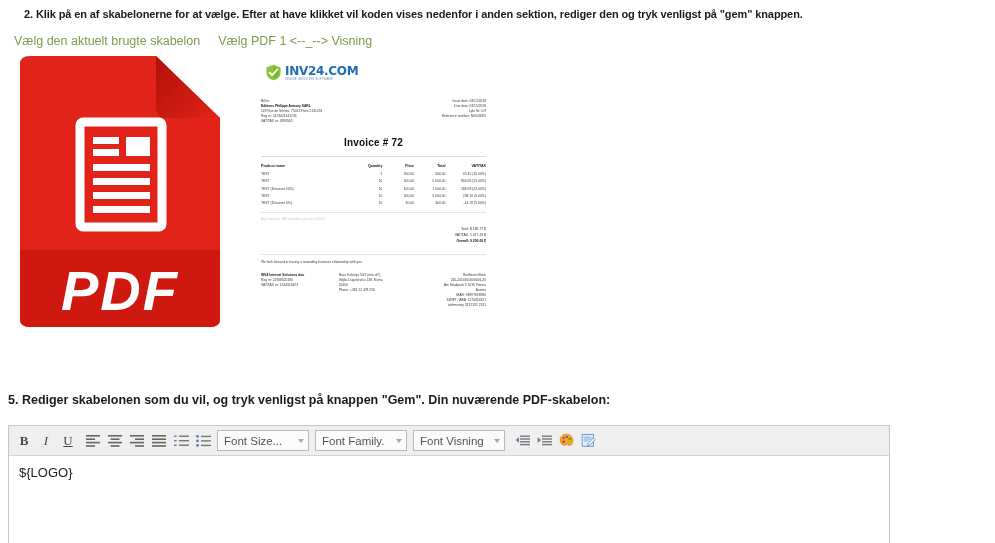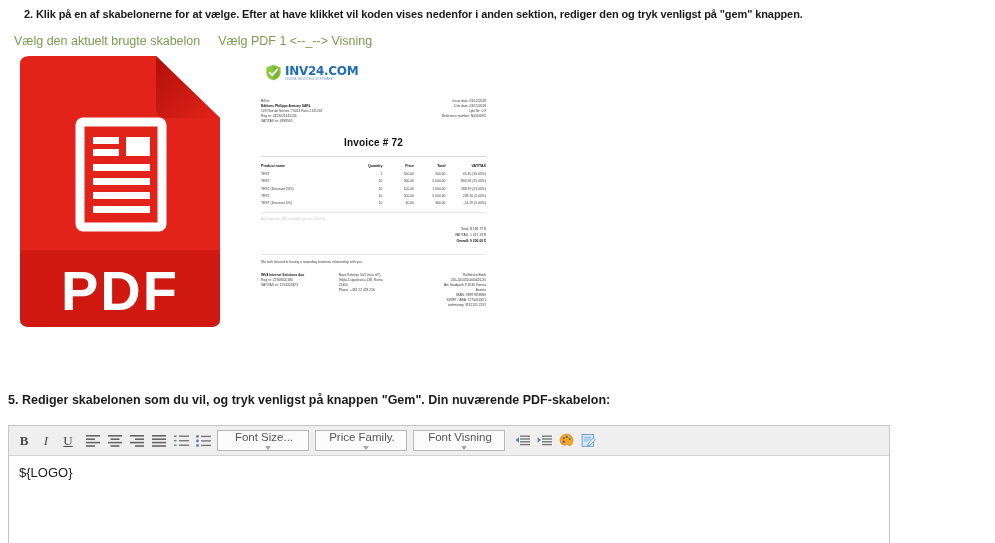--- a/index.html
+++ b/index.html
@@ -56,6 +56,7 @@
     height: 275px;
     position: relative;
     cursor: pointer;
+    font-style: italic;
   }
   .pdf-svg { display: block; width: 212px; height: 275px; }
 

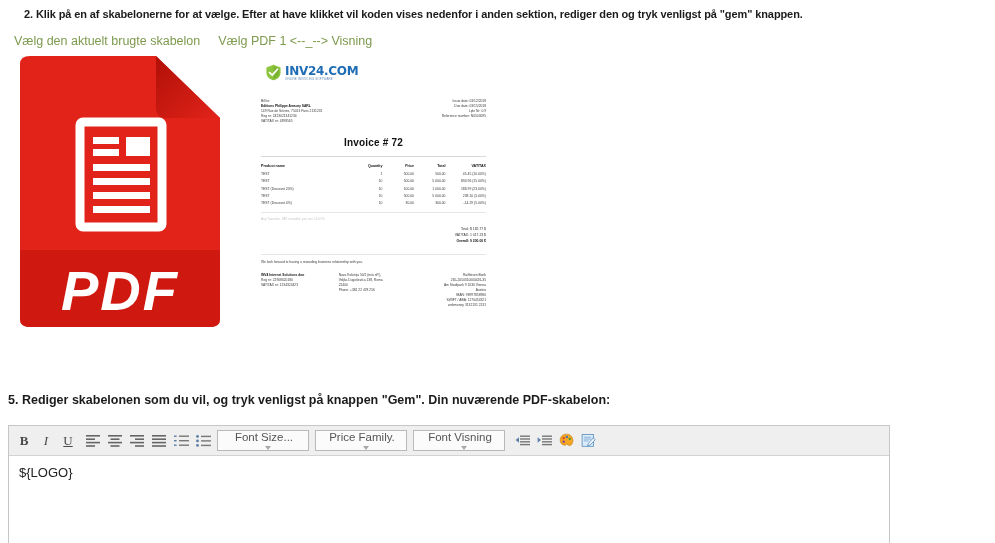--- a/index.html
+++ b/index.html
@@ -245,7 +245,6 @@
     font-size: 11.5px;
     color: #555555;
     white-space: nowrap;
-    flex-direction: column;
   }
   .tb-select .caret {
     width: 0; height: 0;

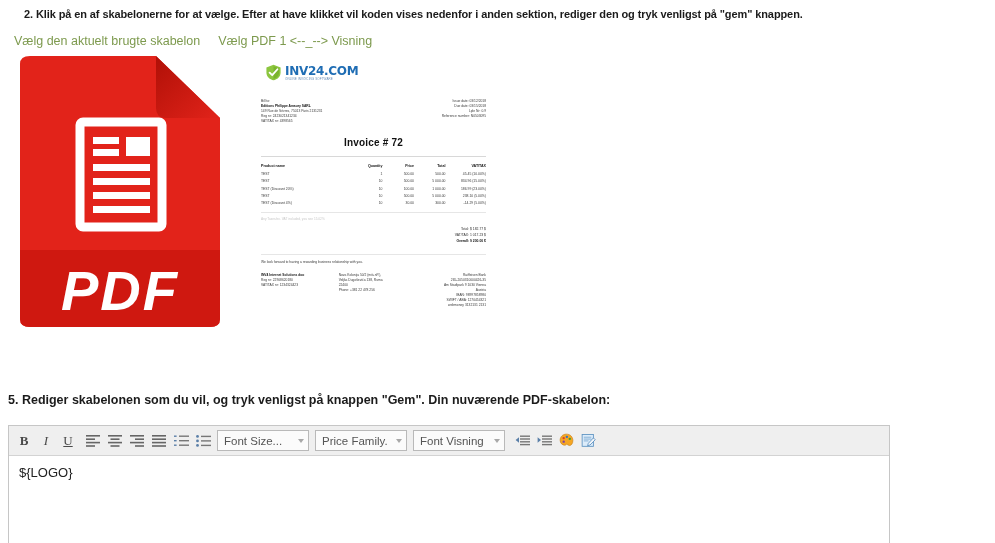--- a/index.html
+++ b/index.html
@@ -523,7 +523,7 @@
       <span class="caret"></span>
     </div>
     <div class="tb-select">
-      <span>Price Family.</span>
+      <span>Font Family.</span>
       <span class="caret"></span>
     </div>
     <div class="tb-select">

